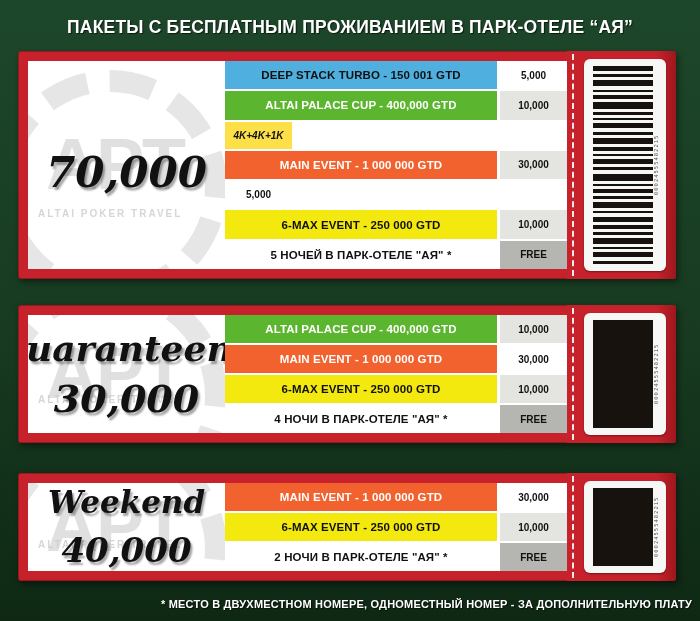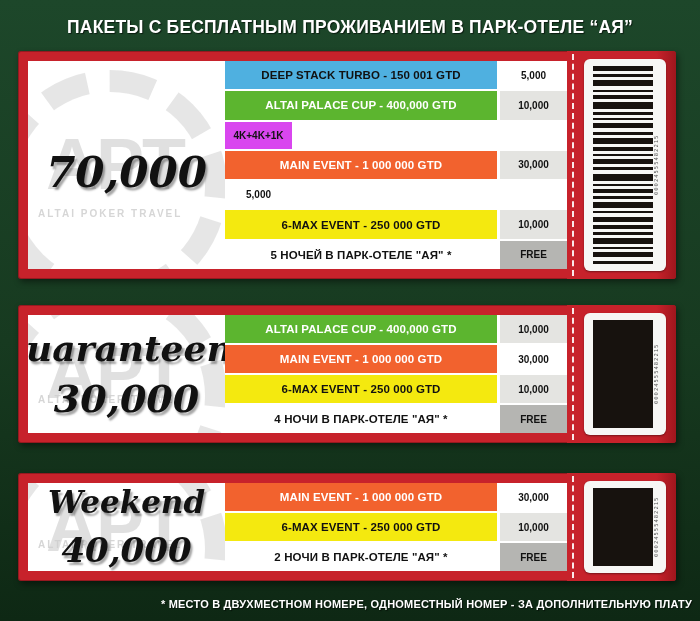--- a/index.html
+++ b/index.html
@@ -191,7 +191,7 @@
           <div class="value" style="background: rgb(228, 228, 225);">10,000</div>
         </div>
         <div class="row">
-          <div class="value" style="background: #d946ef;">4K+4K+1K</div>
+          <div class="value" style="background: #fde047; font-style: italic;">4K+4K+1K</div>
         </div>
         <div class="row">
           <div class="band" style="background: rgb(242, 98, 46); color: rgb(255, 255, 255);">MAIN EVENT - 1 000 000 GTD</div>

